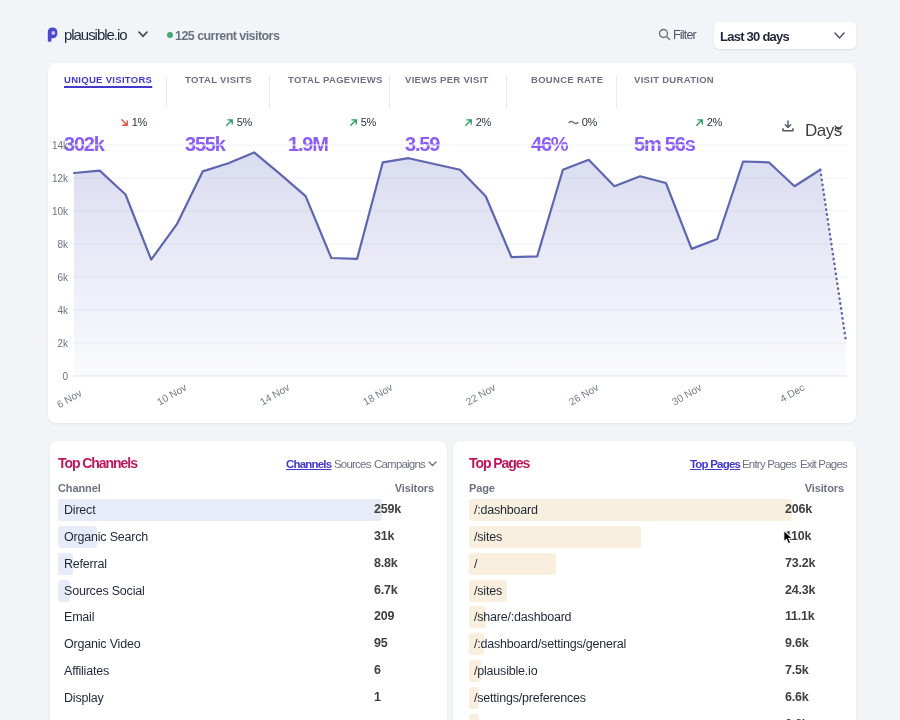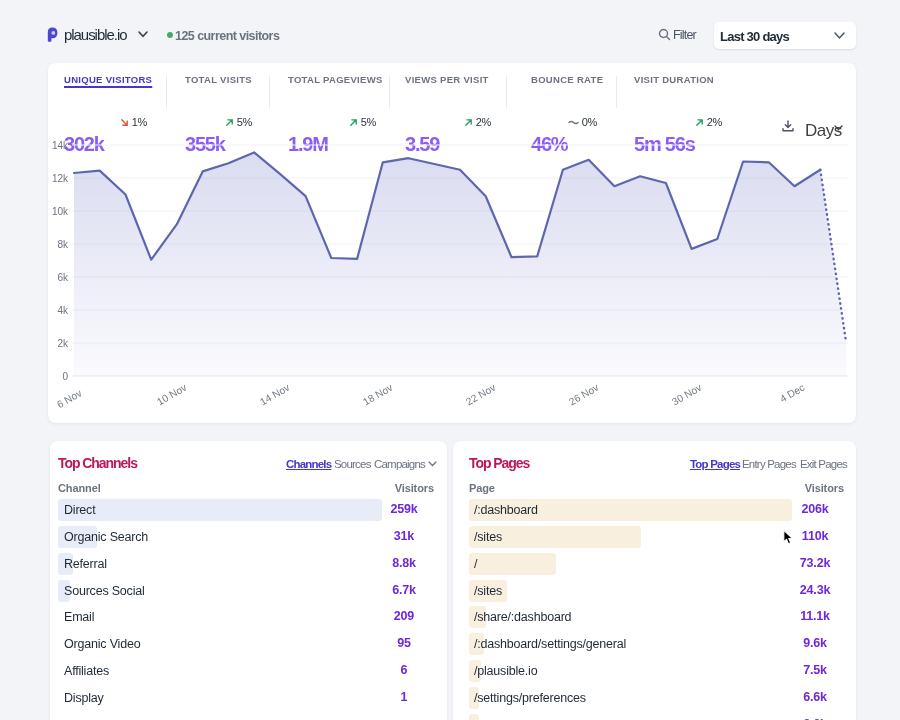--- a/index.html
+++ b/index.html
@@ -33,7 +33,7 @@
 .bar.blue { background:#e8ecf9; }
 .bar.orange { background:#f9efde; }
 .rlabel { position:absolute; font-size:12.5px; color:#1f2937; letter-spacing:-0.2px; }
-.rval { position:absolute; font-size:12.5px; font-weight:600; color:#6d28d9; letter-spacing:-0.2px; text-align:center; width:60px; }
+.rval { position:absolute; font-size:12.5px; font-weight:600; color:#404040; letter-spacing:-0.2px; text-align:left; width:60px; }
 </style>
 </head>
 <body>

